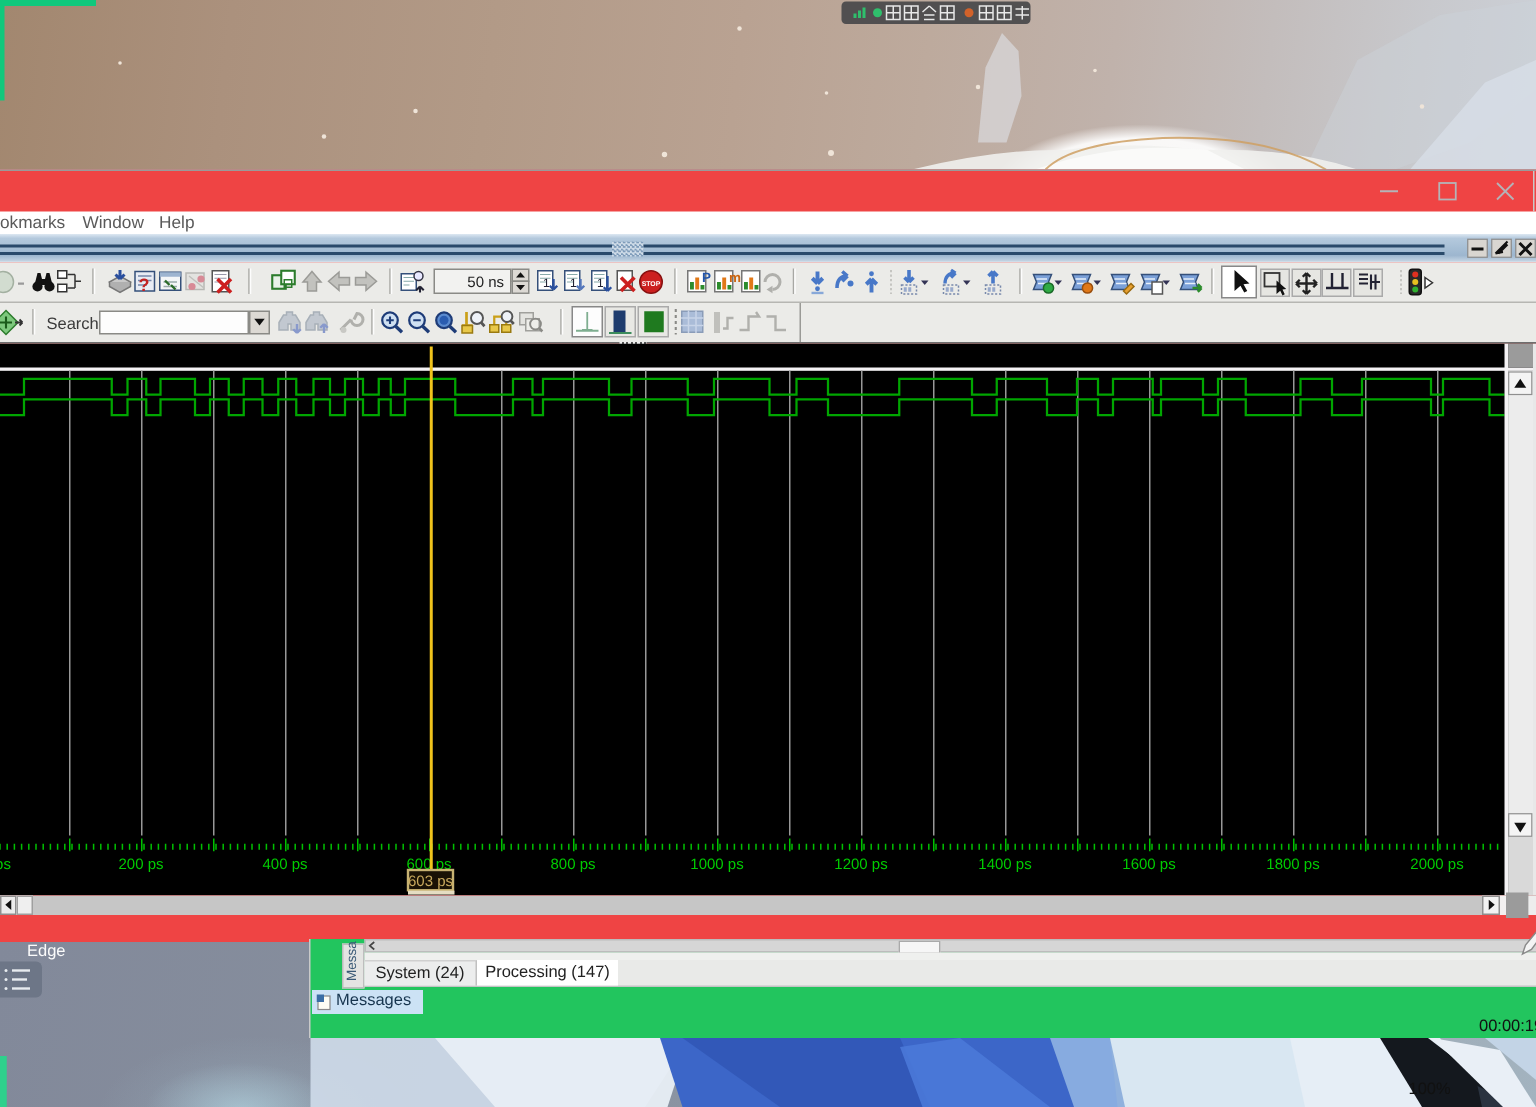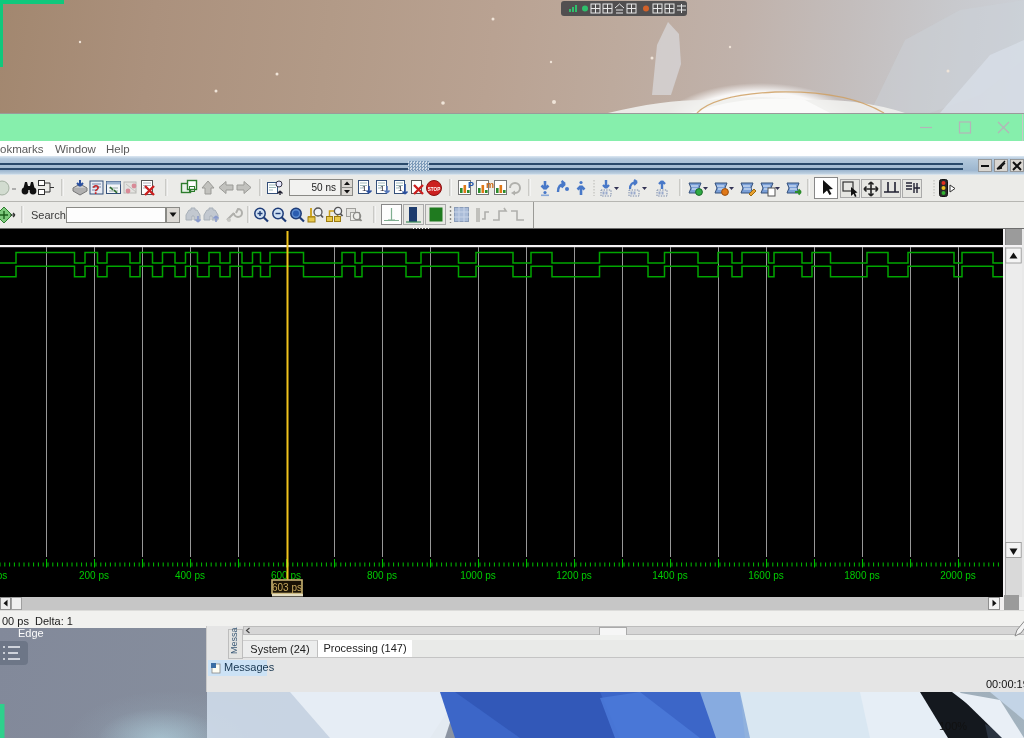--- a/index.html
+++ b/index.html
@@ -94,7 +94,7 @@
   </g>
 </svg>
 
-<div class="abs" id="win" style="left:0;top:113px;width:1024px;height:515px;background:#86efac;border-top:1px solid #9a9a9a;">
+<div class="abs" id="win" style="left:0;top:113px;width:1024px;height:515px;background:#ef4444;border-top:1px solid #9a9a9a;">
 
   <svg class="abs" style="left:900px;top:0;" width="124" height="27" viewBox="0 0 124 27">
     <g stroke="#b4b4b8" stroke-width="1.2" fill="none">

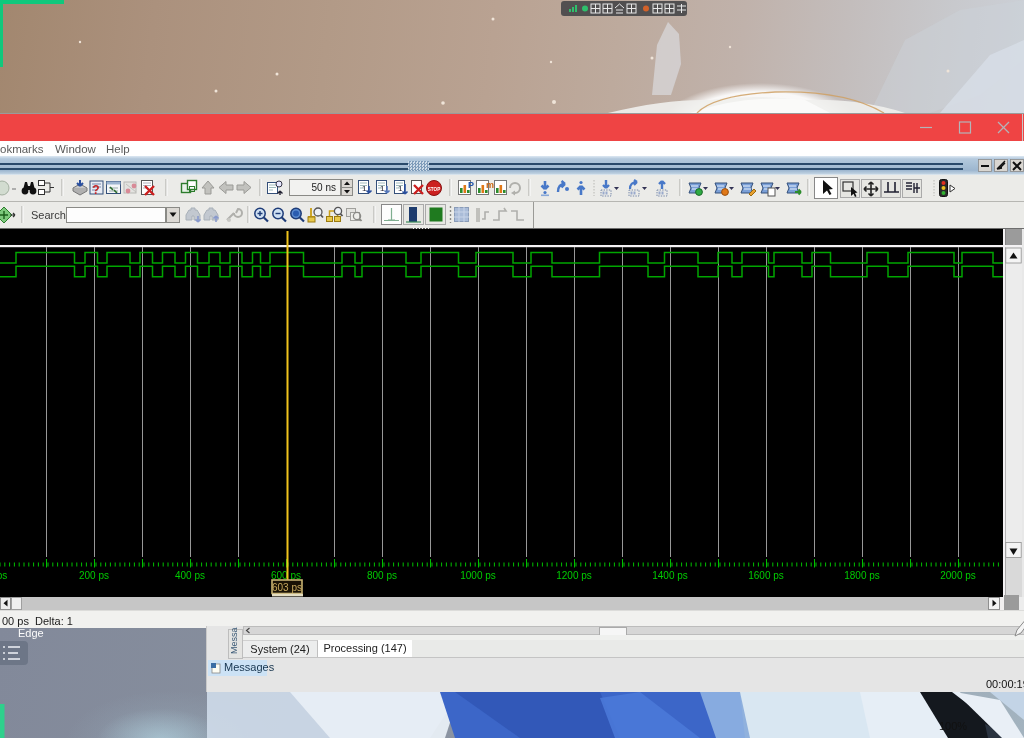--- a/index.html
+++ b/index.html
@@ -751,9 +751,6 @@
     <div class="abs" style="left:1019px;top:0;width:5px;height:13px;background:#ededed;"></div>
   </div>
 
-  <div class="abs" style="left:0;top:496px;width:1024px;height:19px;background:#f1f1ef;border-top:1px solid #dcdcda;font-size:11px;color:#1a1a1a;">
-    <span class="abs" style="left:2px;top:4px;">00 ps&nbsp;&nbsp;Delta: 1</span>
-  </div>
   <div class="abs" style="left:0;top:514px;width:1024px;height:1px;background:#9a9a9a;"></div>
 </div>
 

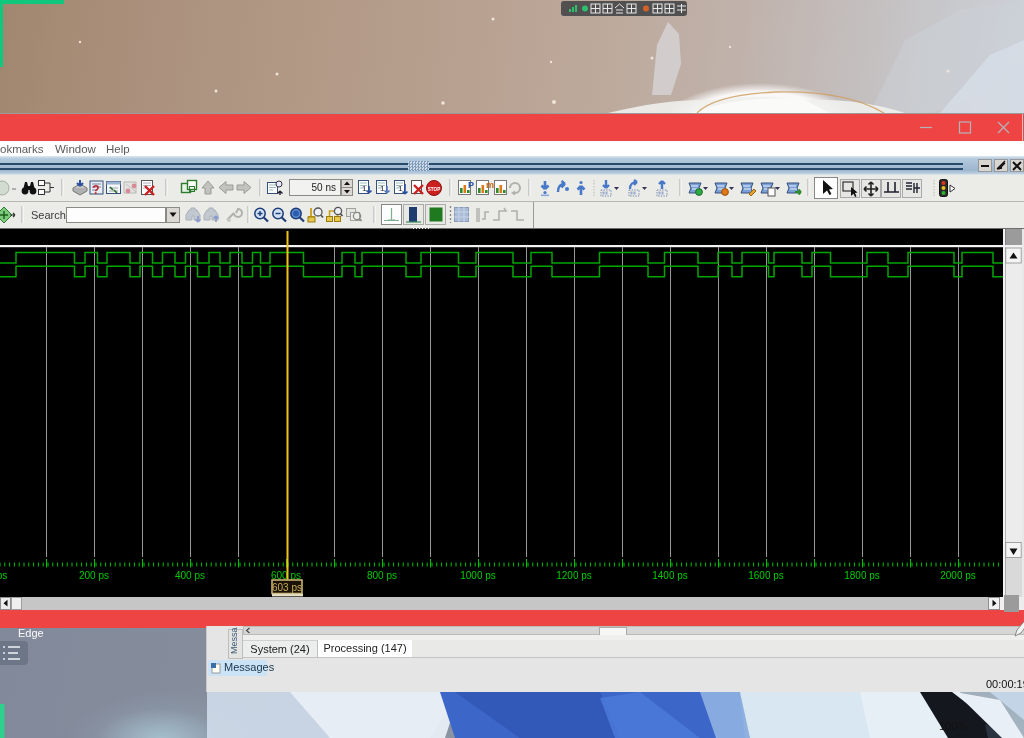--- a/index.html
+++ b/index.html
@@ -789,7 +789,7 @@
   <rect x="0" y="76" width="4.5" height="34" fill="#2fd08c"></rect>
 </svg>
 
-<div class="abs" id="msgpanel" style="left:206px;top:626px;width:818px;height:66px;background:#e5e5e5;border-left:1px solid #c9c9c9;">
+<div class="abs" id="msgpanel" style="left:206px;top:626px;width:818px;height:66px;background:#22c55e;border-left:1px solid #c9c9c9;">
 
   <div class="abs" style="left:21px;top:3px;width:13px;height:28px;background:#e4e4e2;border:1px solid #bdbdbd;"></div>
   <div class="abs" style="left:22px;top:28px;width:12px;height:10px;font-size:9px;color:#3b5a77;

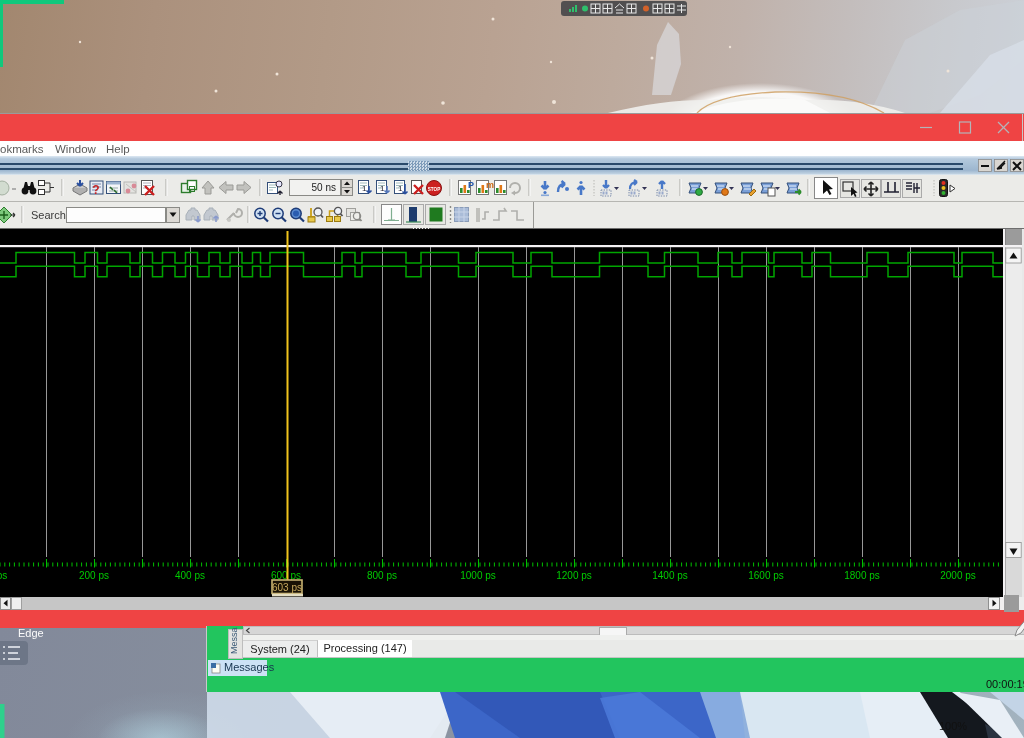--- a/index.html
+++ b/index.html
@@ -806,7 +806,7 @@
   <div class="abs" style="left:36px;top:14px;width:75px;height:17px;background:#eceded;border-right:1px solid #c0c0c0;border-top:1px solid #d0d0d0;box-sizing:border-box;font-size:11px;color:#222;text-align:center;line-height:16px;">System (24)</div>
   <div class="abs" style="left:111px;top:14px;width:94px;height:17px;background:#ffffff;font-size:11px;color:#222;text-align:center;line-height:16px;">Processing (147)</div>
 
-  <div class="abs" style="left:1px;top:34px;width:59px;height:16px;background:#cce2f5;font-size:11px;color:#16344e;">
+  <div class="abs" style="left:1px;top:34px;width:74px;height:16px;background:#cce2f5;font-size:11px;color:#16344e;">
     <svg class="abs" style="left:3px;top:2px;" width="12" height="12">
       <rect x="1" y="2" width="8" height="9" fill="#fdfdf4" stroke="#888" stroke-width="0.8"></rect>
       <rect x="0" y="1" width="5" height="5" fill="#3b6ea5"></rect>

